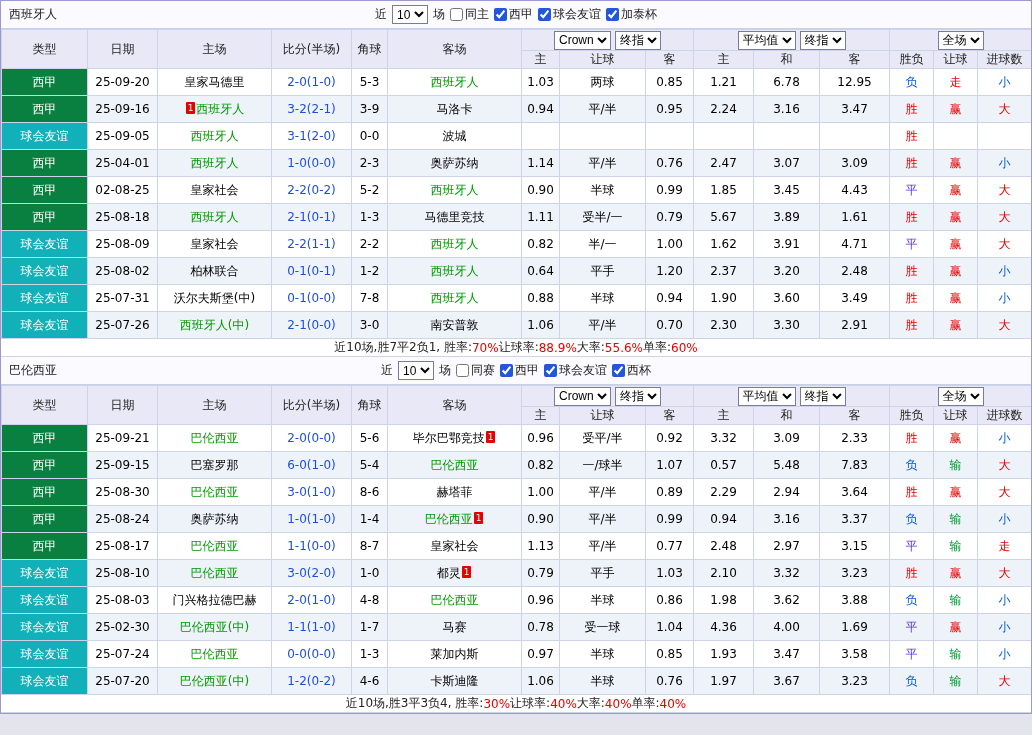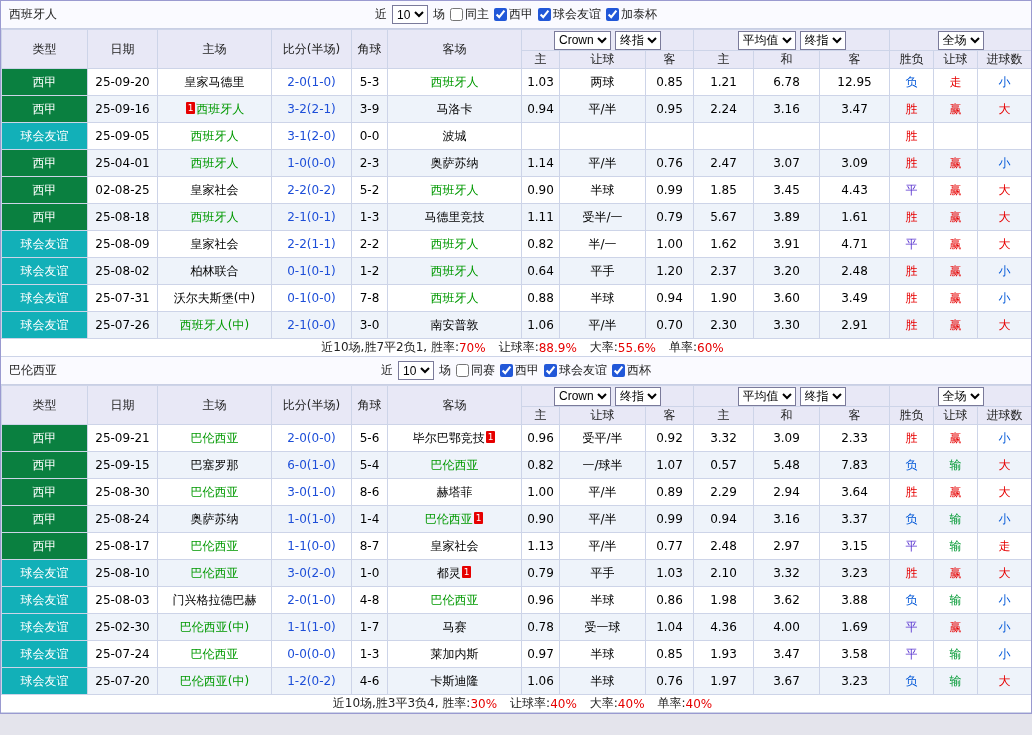--- a/index.html
+++ b/index.html
@@ -37,7 +37,7 @@
   .score { color:#1d4ed8; }
   .team-green { color:#009900; }
   .badge { display:inline-block; background:#e60000; color:#fff; font-size:9px; line-height:12px; padding:0 2px; margin:0 1px; vertical-align:2px; border-radius:1px; }
-  .c-red { color:#e60000; } .c-blue { color:#0057d8; } .c-green { color:#009933; } .c-purple { color:#5a35d0; } .c-dark { color:#222;margin-left:13px; }
+  .c-red { color:#e60000; } .c-blue { color:#0057d8; } .c-green { color:#009933; } .c-purple { color:#5a35d0; } .c-dark { color:#222; }
   .summary-row { height:18px; display:flex; align-items:center; justify-content:center; font-size:12px; background:#fff; border-bottom:1px solid #cdd4e8; }
 </style>
 </head>

